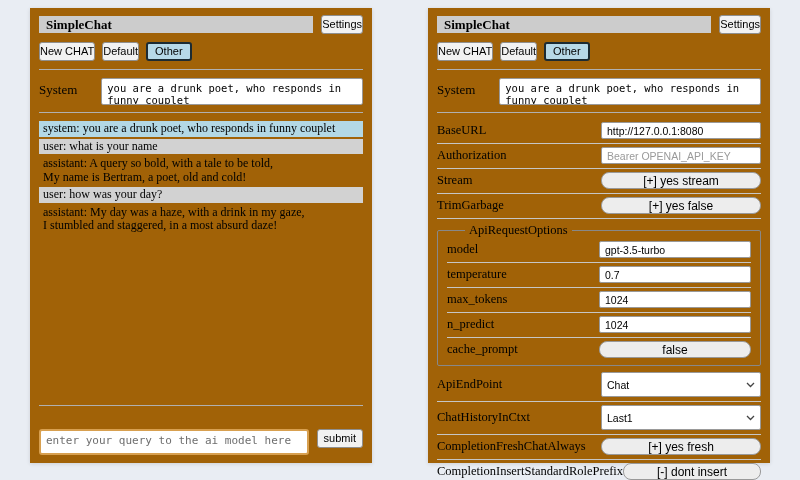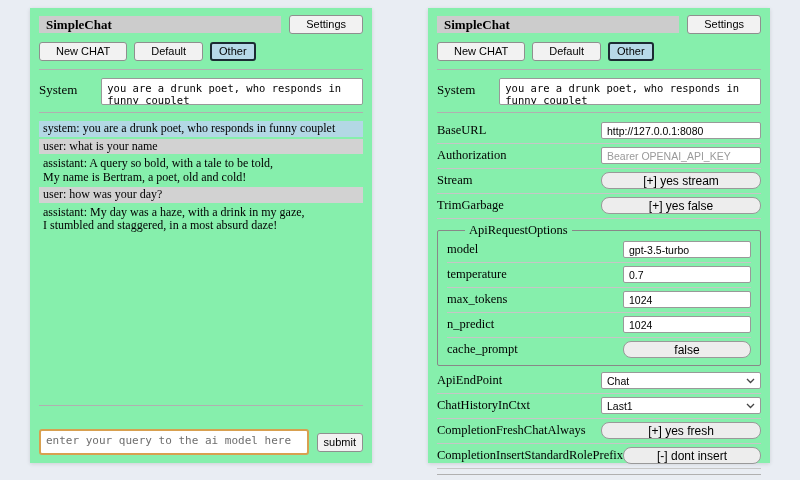--- a/index.html
+++ b/index.html
@@ -14,7 +14,7 @@
   .page { display:flex; gap:56px; padding:8px 30px; height:480px; }
   .panel {
     width:342px; height:455px;
-    background:#86efac;
+    background:#a16207;
     box-shadow:0 1px 4px rgba(0,0,0,.12);
     padding:7px 9px 8px;
     display:flex; flex-direction:column;

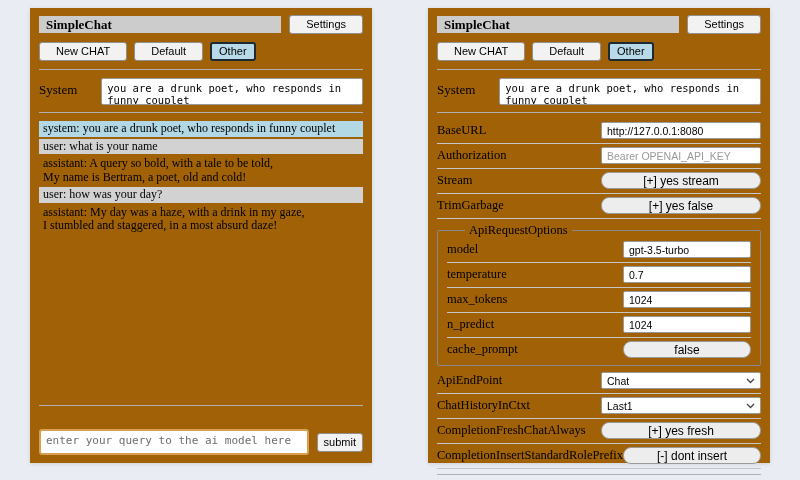--- a/index.html
+++ b/index.html
@@ -31,7 +31,7 @@
     font-size:11px; color:#000;
     background:#f2f2f2;
     border:1px solid #8f8f8f; border-radius:3px;
-    padding:2px 16px; height:19px; line-height:13px;
+    padding:2px 0; height:19px; line-height:13px;
     cursor:pointer; white-space:nowrap;
   }
   .sessions { display:flex; gap:7px; margin:8px 0 3px; }

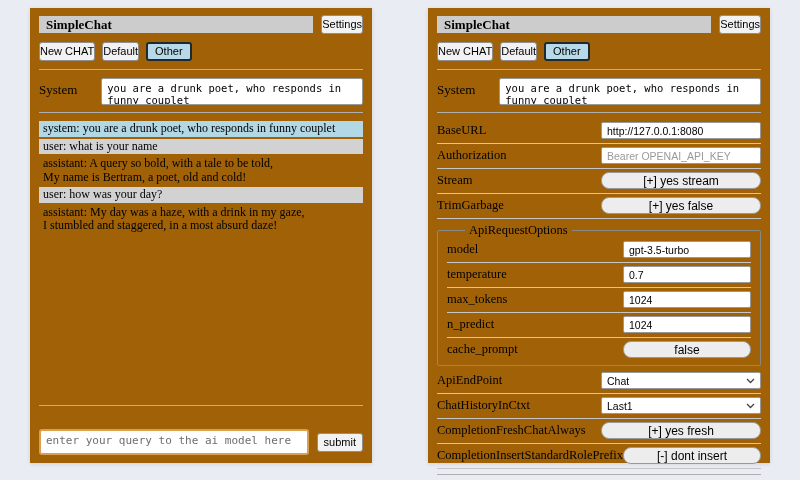--- a/index.html
+++ b/index.html
@@ -94,7 +94,7 @@
     margin:4px 0 3px; padding:0 9px 3px;
   }
   fieldset.group legend { font-size:12.5px; padding:0 4px; margin-left:18px; }
-  fieldset.group .ctl, fieldset.group .select { width:128px; }
+  fieldset.group .ctl, fieldset.group .select { width:152px; }
   fieldset.group .setting-row:last-child { border-bottom:none; }
 </style>
 </head>

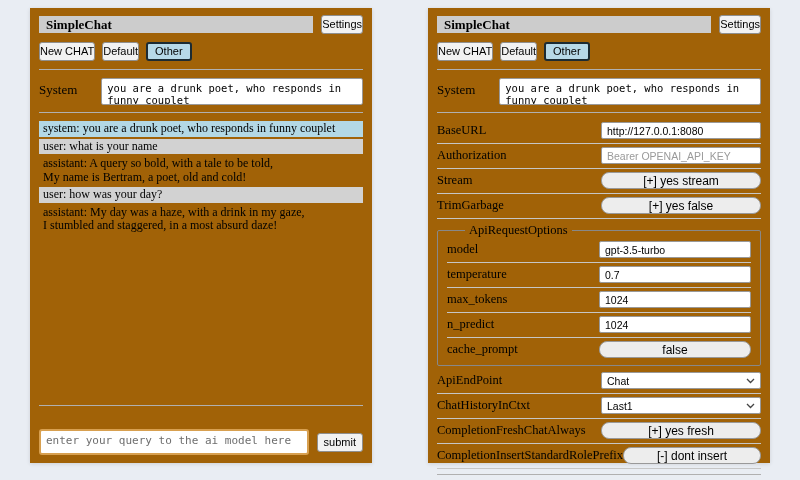--- a/index.html
+++ b/index.html
@@ -82,7 +82,7 @@
     padding:1px 0; text-align:center; cursor:pointer;
   }
   .select {
-    width:160px; height:17px; background:#fff;
+    width:160px; height:25px; background:#fff;
     border:1px solid #999; border-radius:2px;
     display:flex; align-items:center; justify-content:space-between;
     font-family:"Liberation Sans", sans-serif; font-size:10.5px;

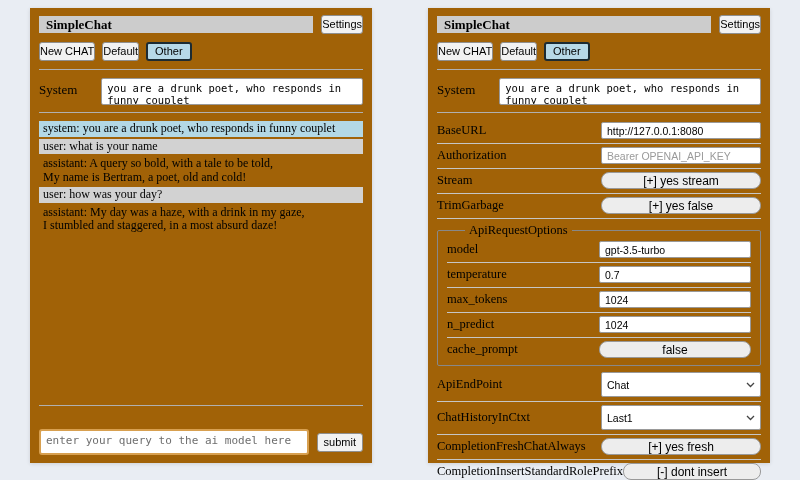--- a/index.html
+++ b/index.html
@@ -53,7 +53,7 @@
   .msg.user { background:#d2d2d2; }
   .msg.assistant { background:transparent; }
   
-  .query-row { display:flex; gap:8px; margin-top:18px; align-items:center; }
+  .query-row { display:flex; gap:8px; margin-top:18px; align-items:flex-start; }
   .query-row textarea {
     flex:1; height:26px; resize:none;
     font-family:"DejaVu Sans Mono", monospace; font-size:11px;

